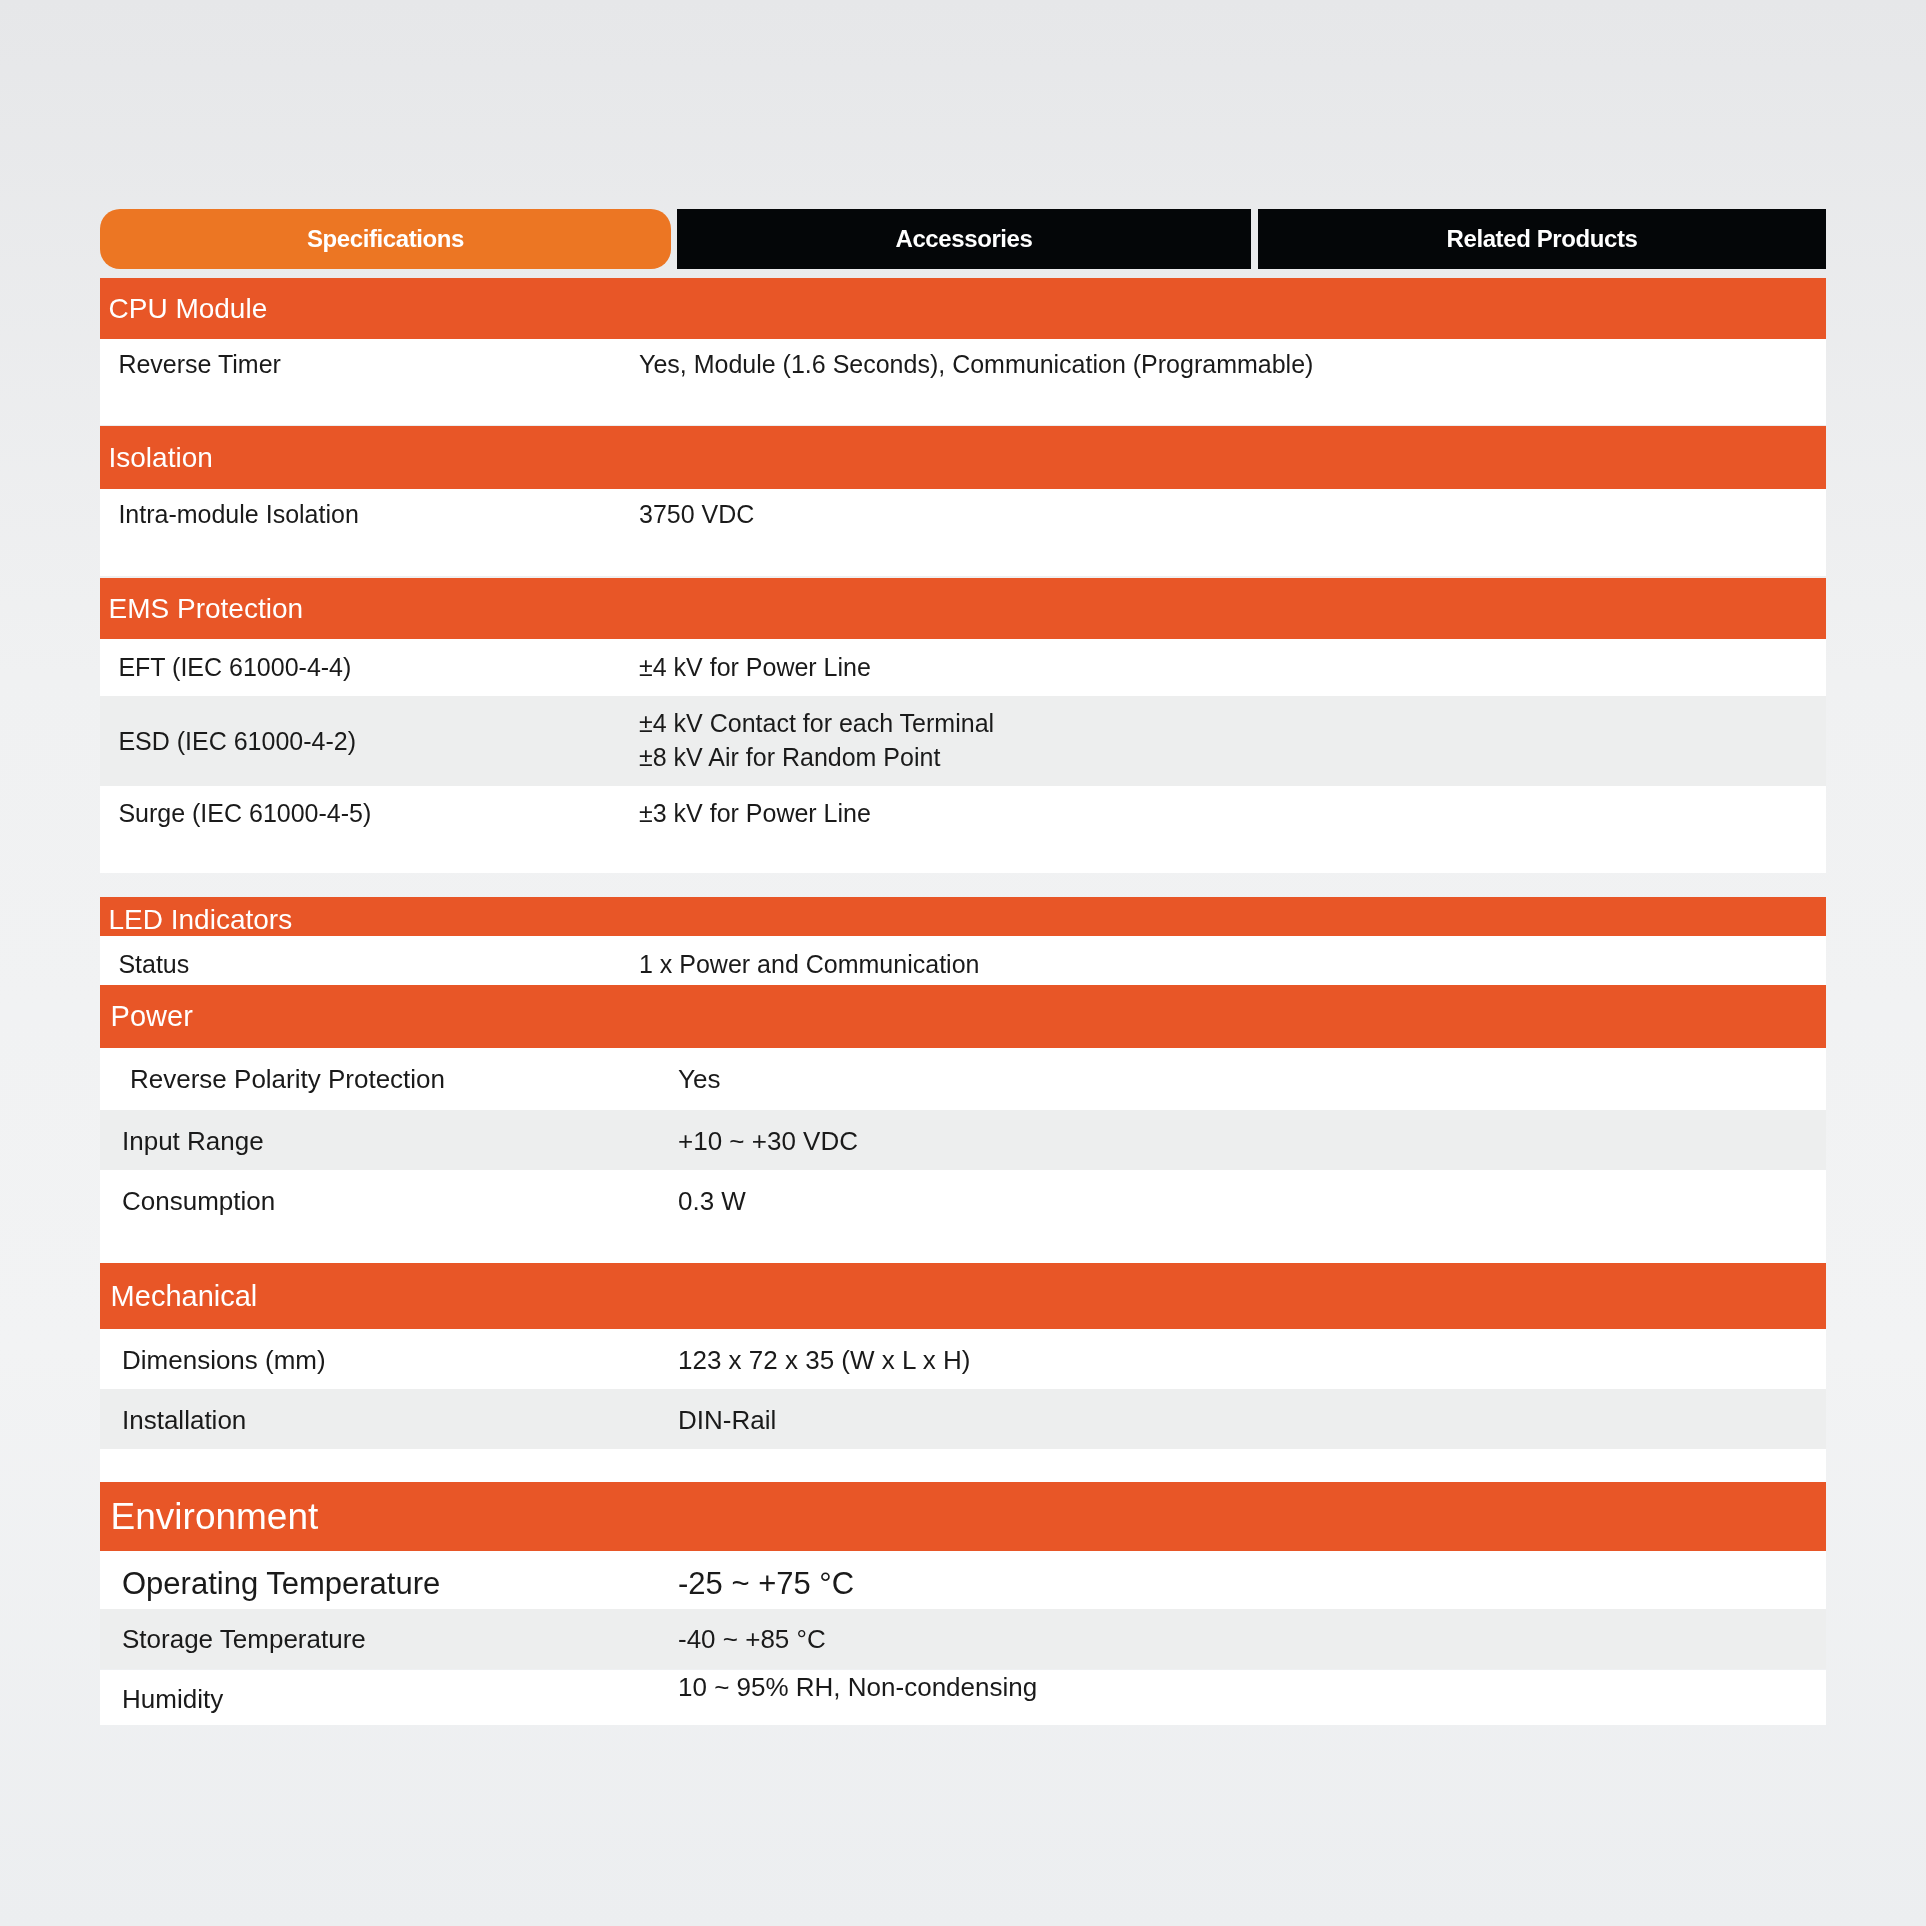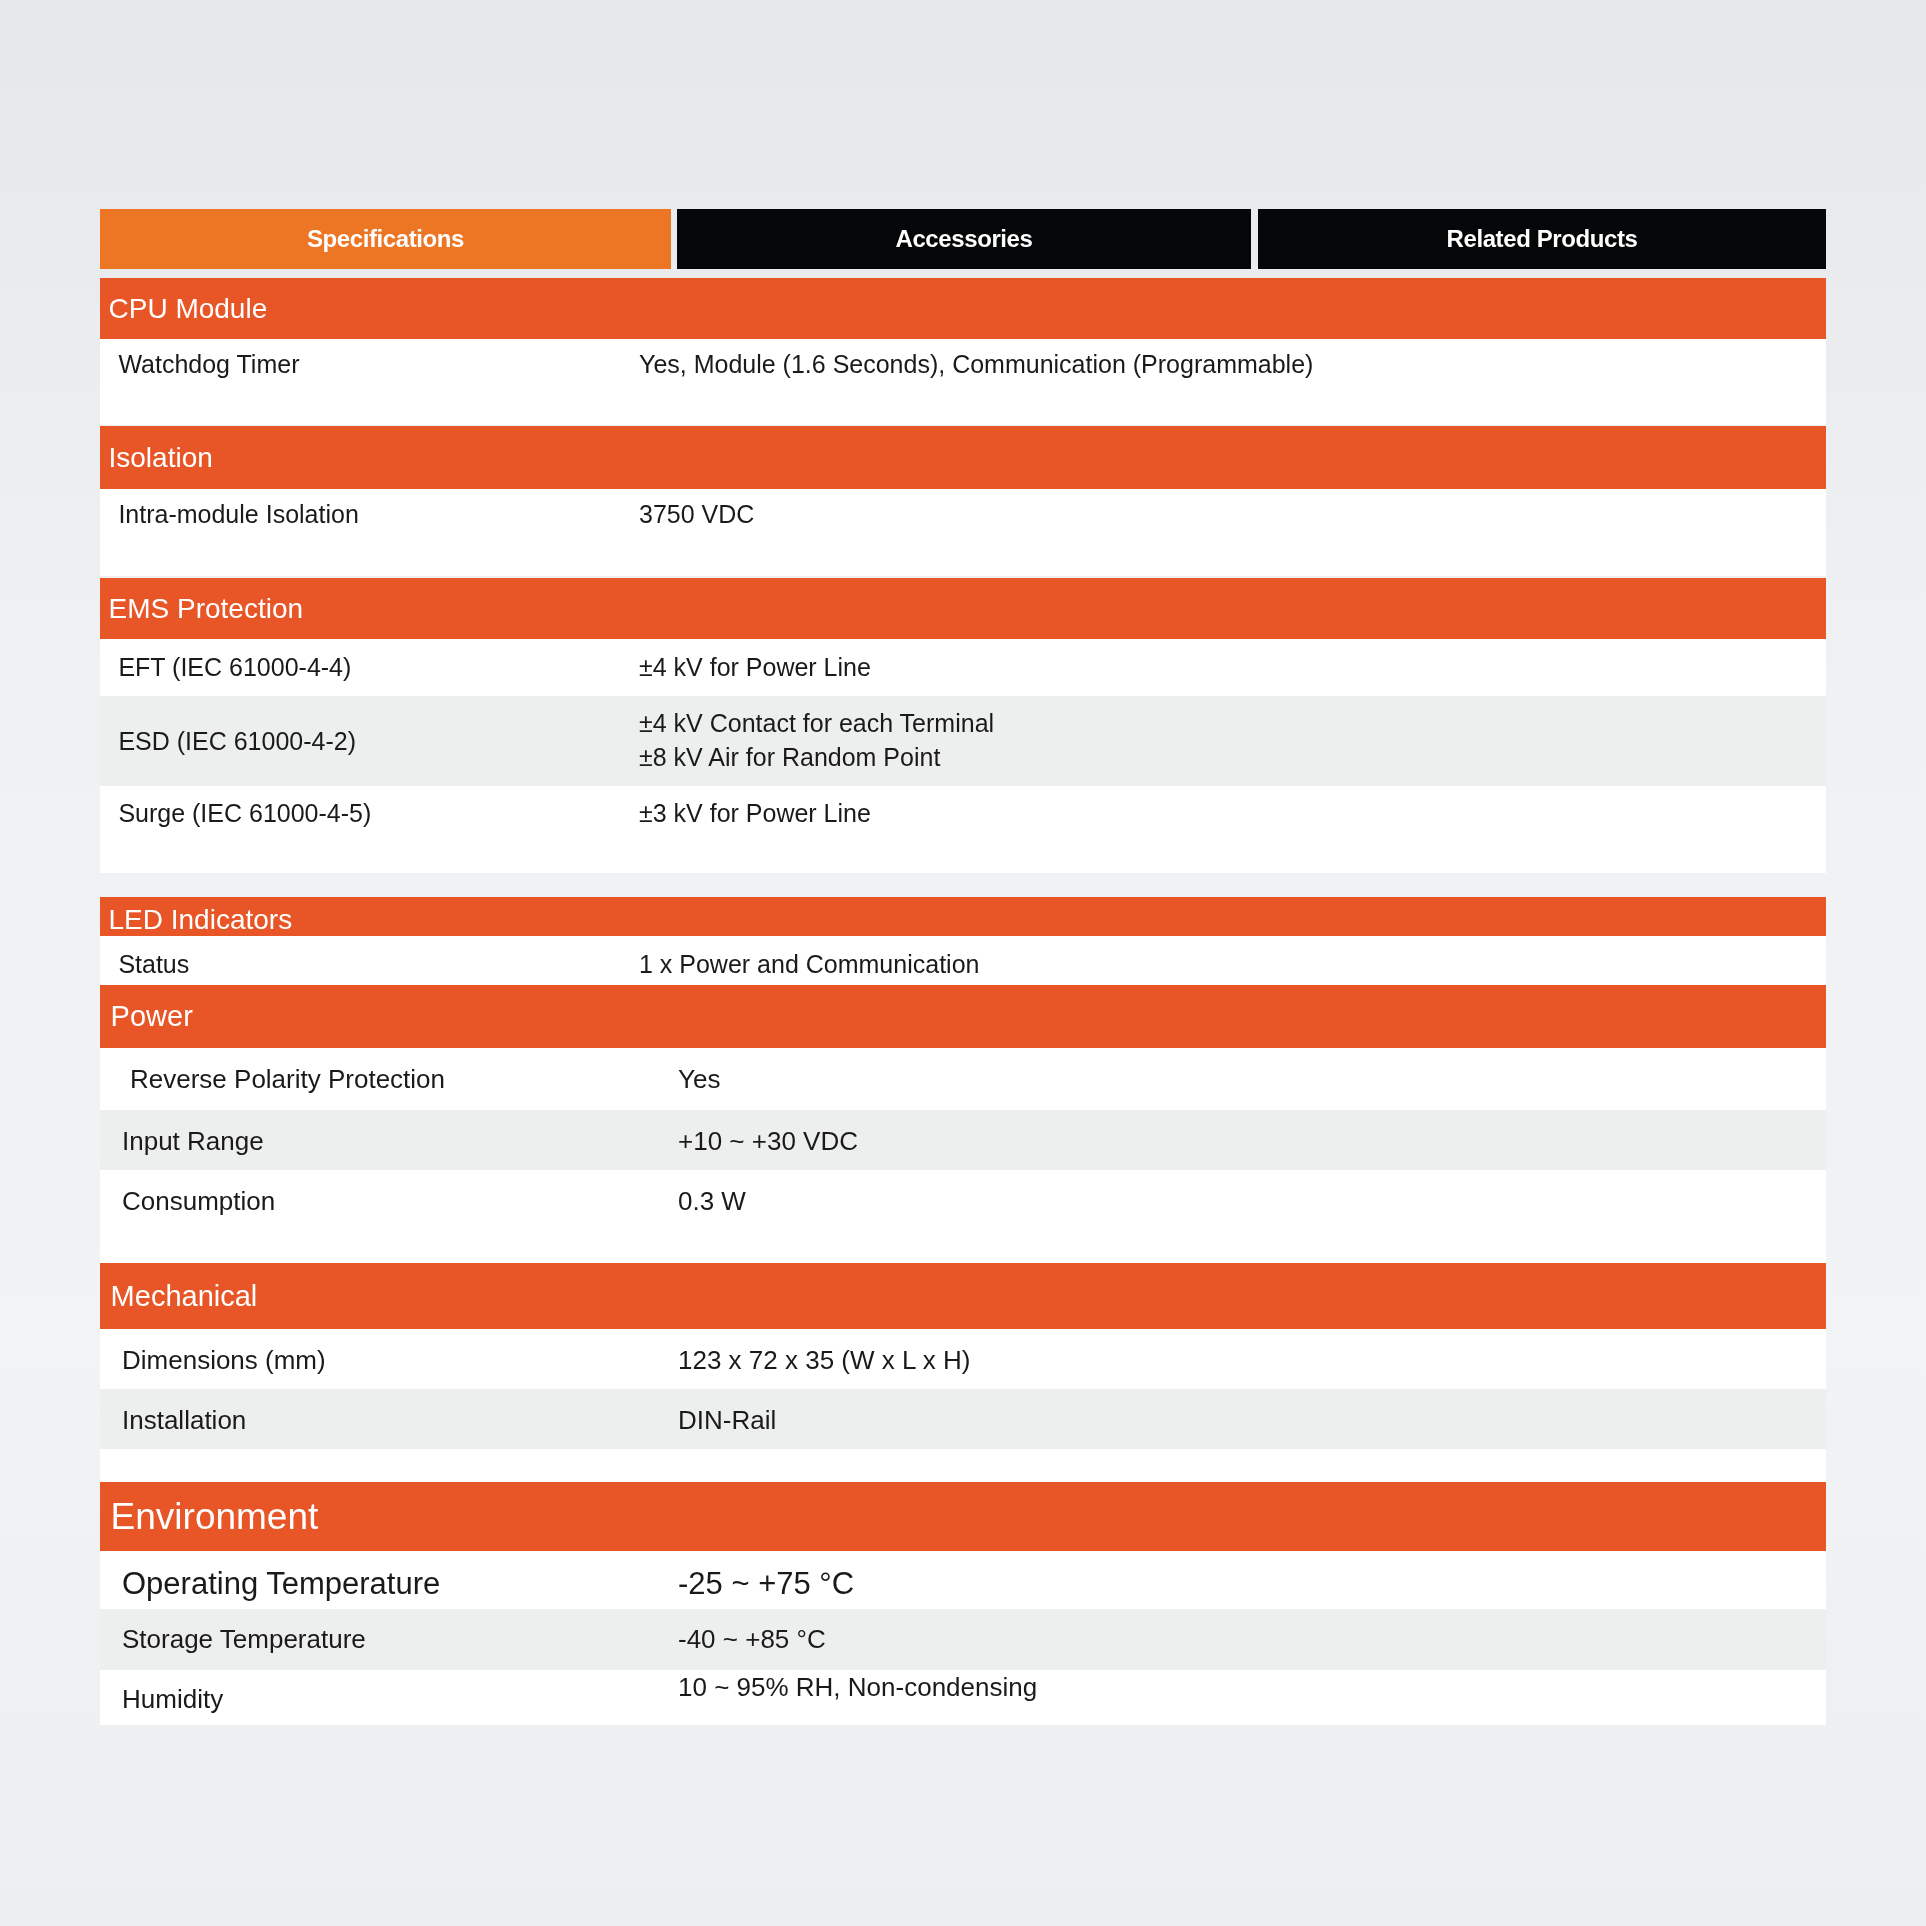--- a/index.html
+++ b/index.html
@@ -15,7 +15,7 @@
     font-size:24px; display:flex; align-items:center; justify-content:center;
     cursor:pointer; letter-spacing:-0.4px;
   }
-  .tab.active { background:#ec7623; }
+  .tab.active { background:#ec7623;border-radius:20px; }
   .tab.inactive { background:#040608; }
   .sec-head {
     position:absolute; left:0; width:1726px; background:#e85627; color:#fff;

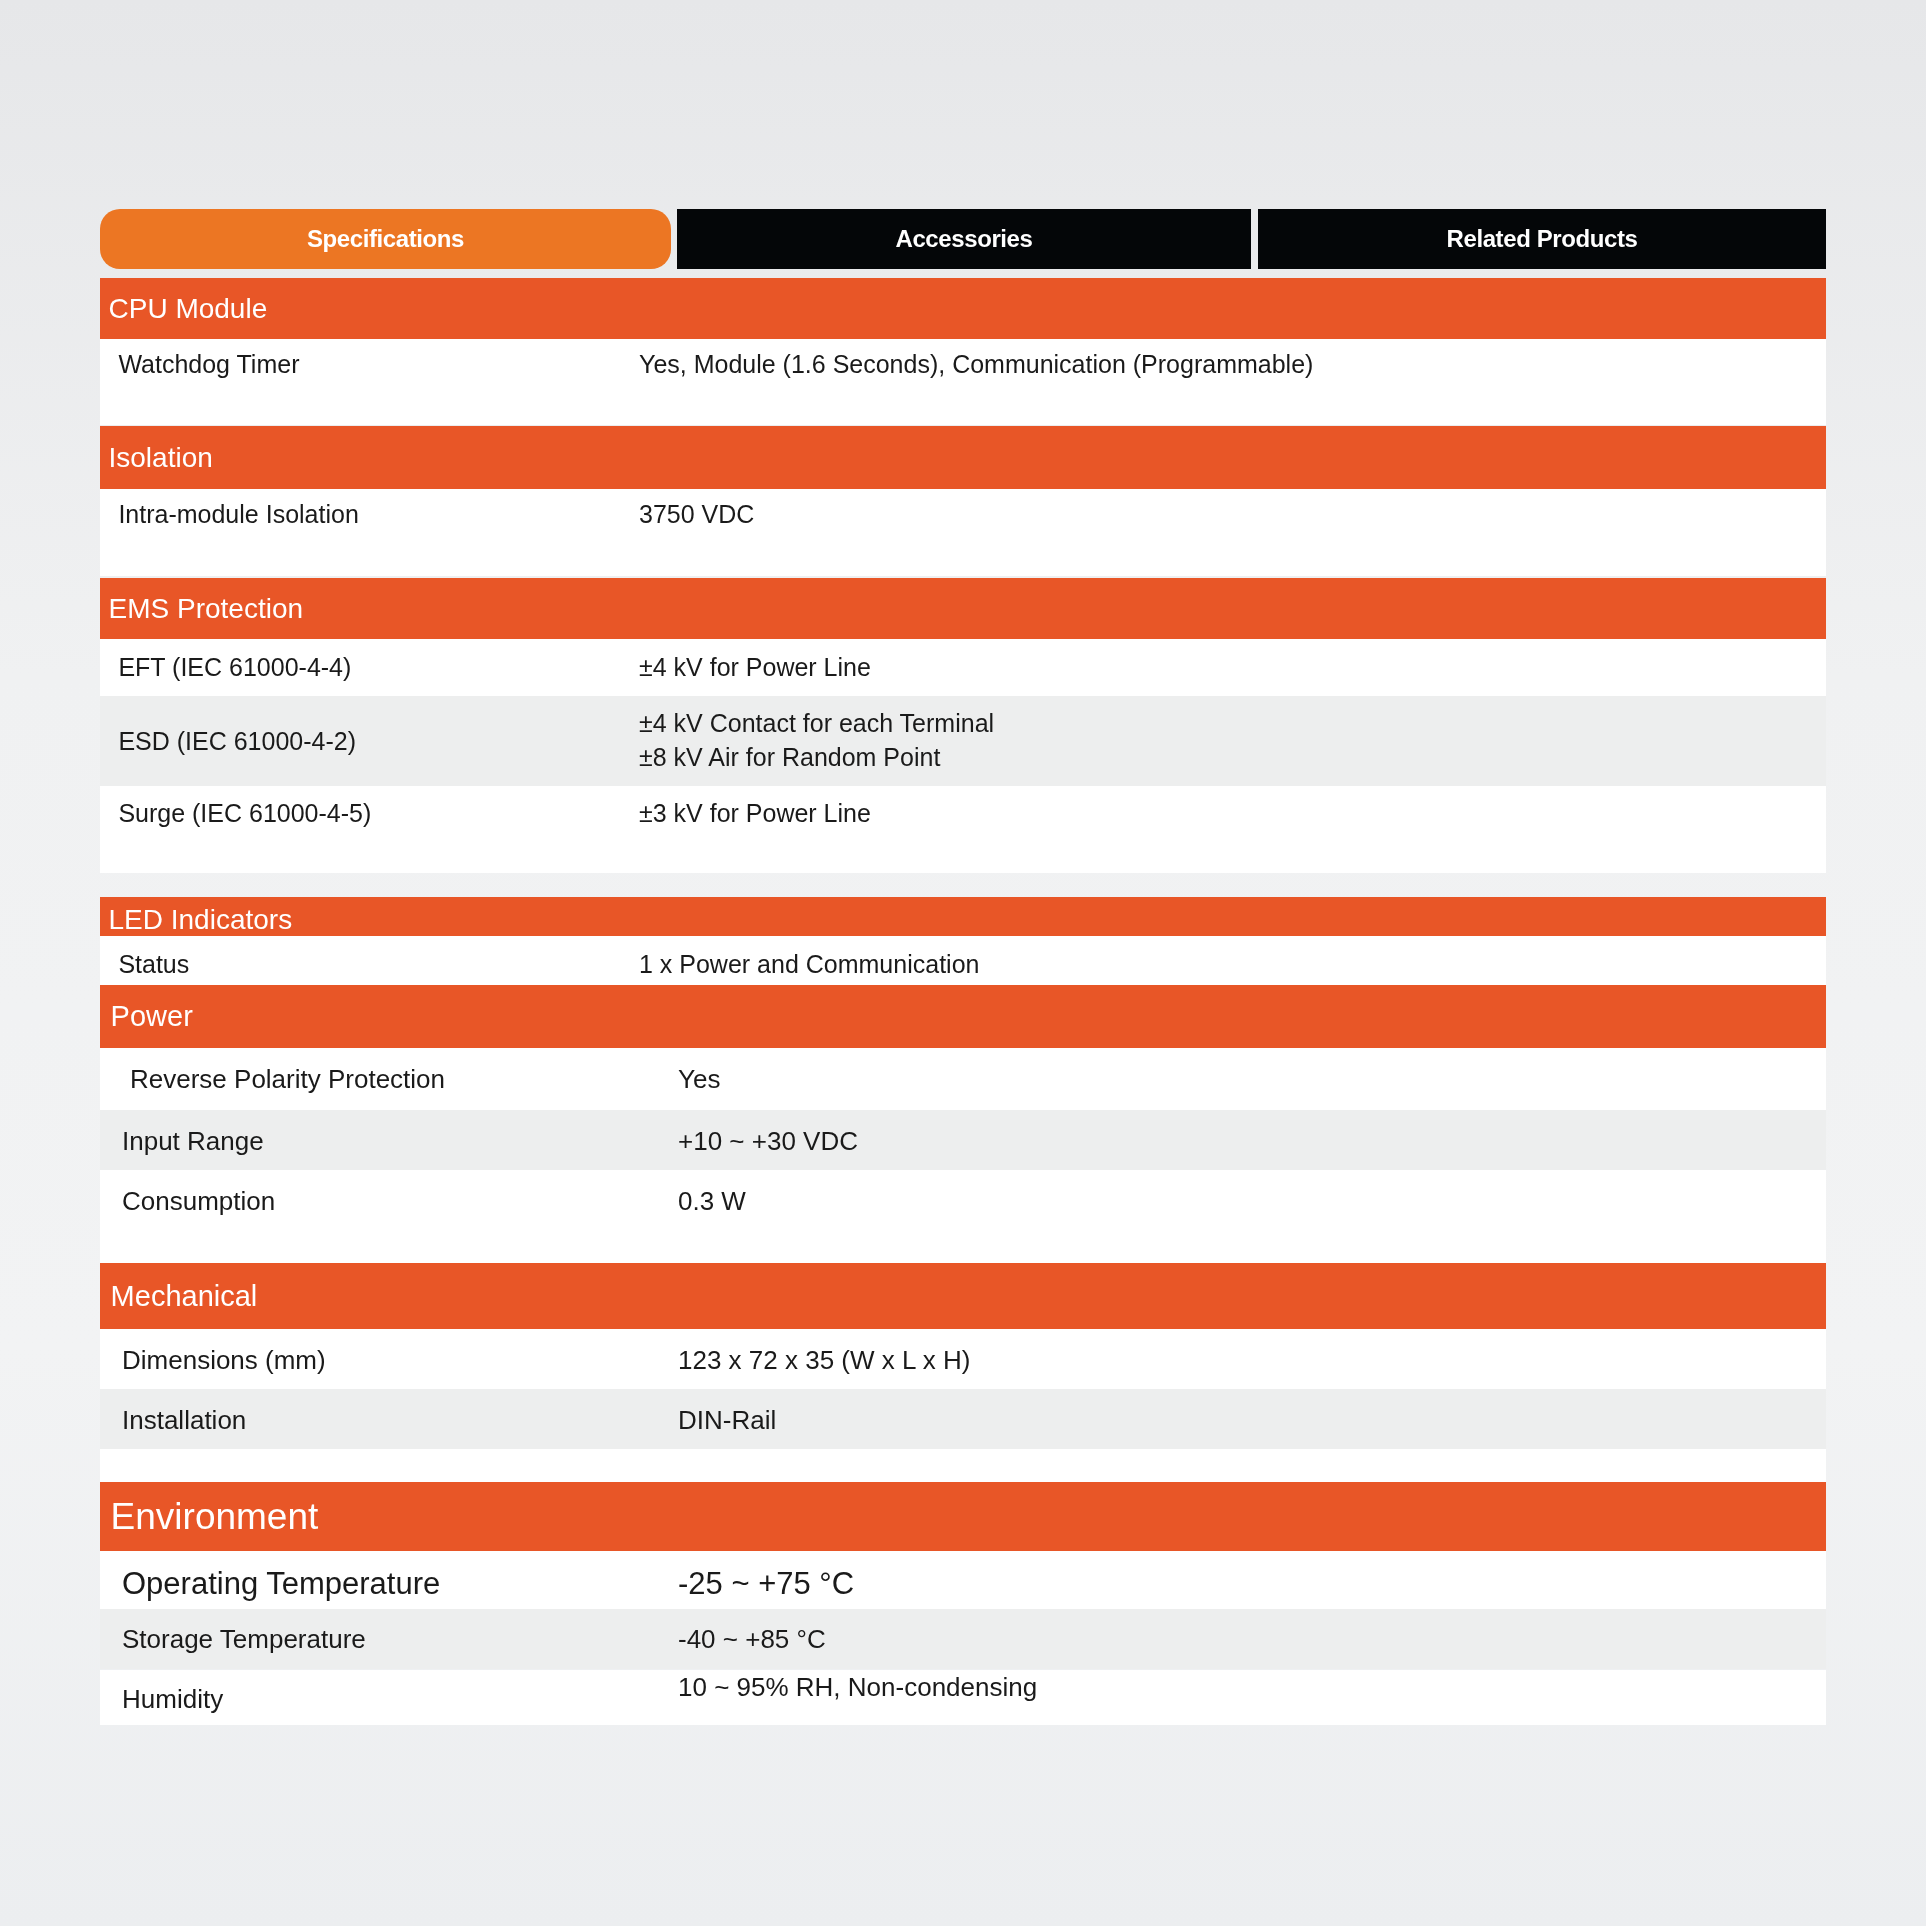--- a/index.html
+++ b/index.html
@@ -54,7 +54,7 @@
       <span>CPU Module</span>
     </div>
   <div class="row" style="top:130px;height:86px;">
-    <span class="lbl" style="top:10.6px;">Watchdog Timer</span>
+    <span class="lbl" style="top:10.6px;">Reverse Timer</span>
     <span class="val" style="top:10.6px;">Yes, Module (1.6 Seconds), Communication (Programmable)</span>
   </div>
 

